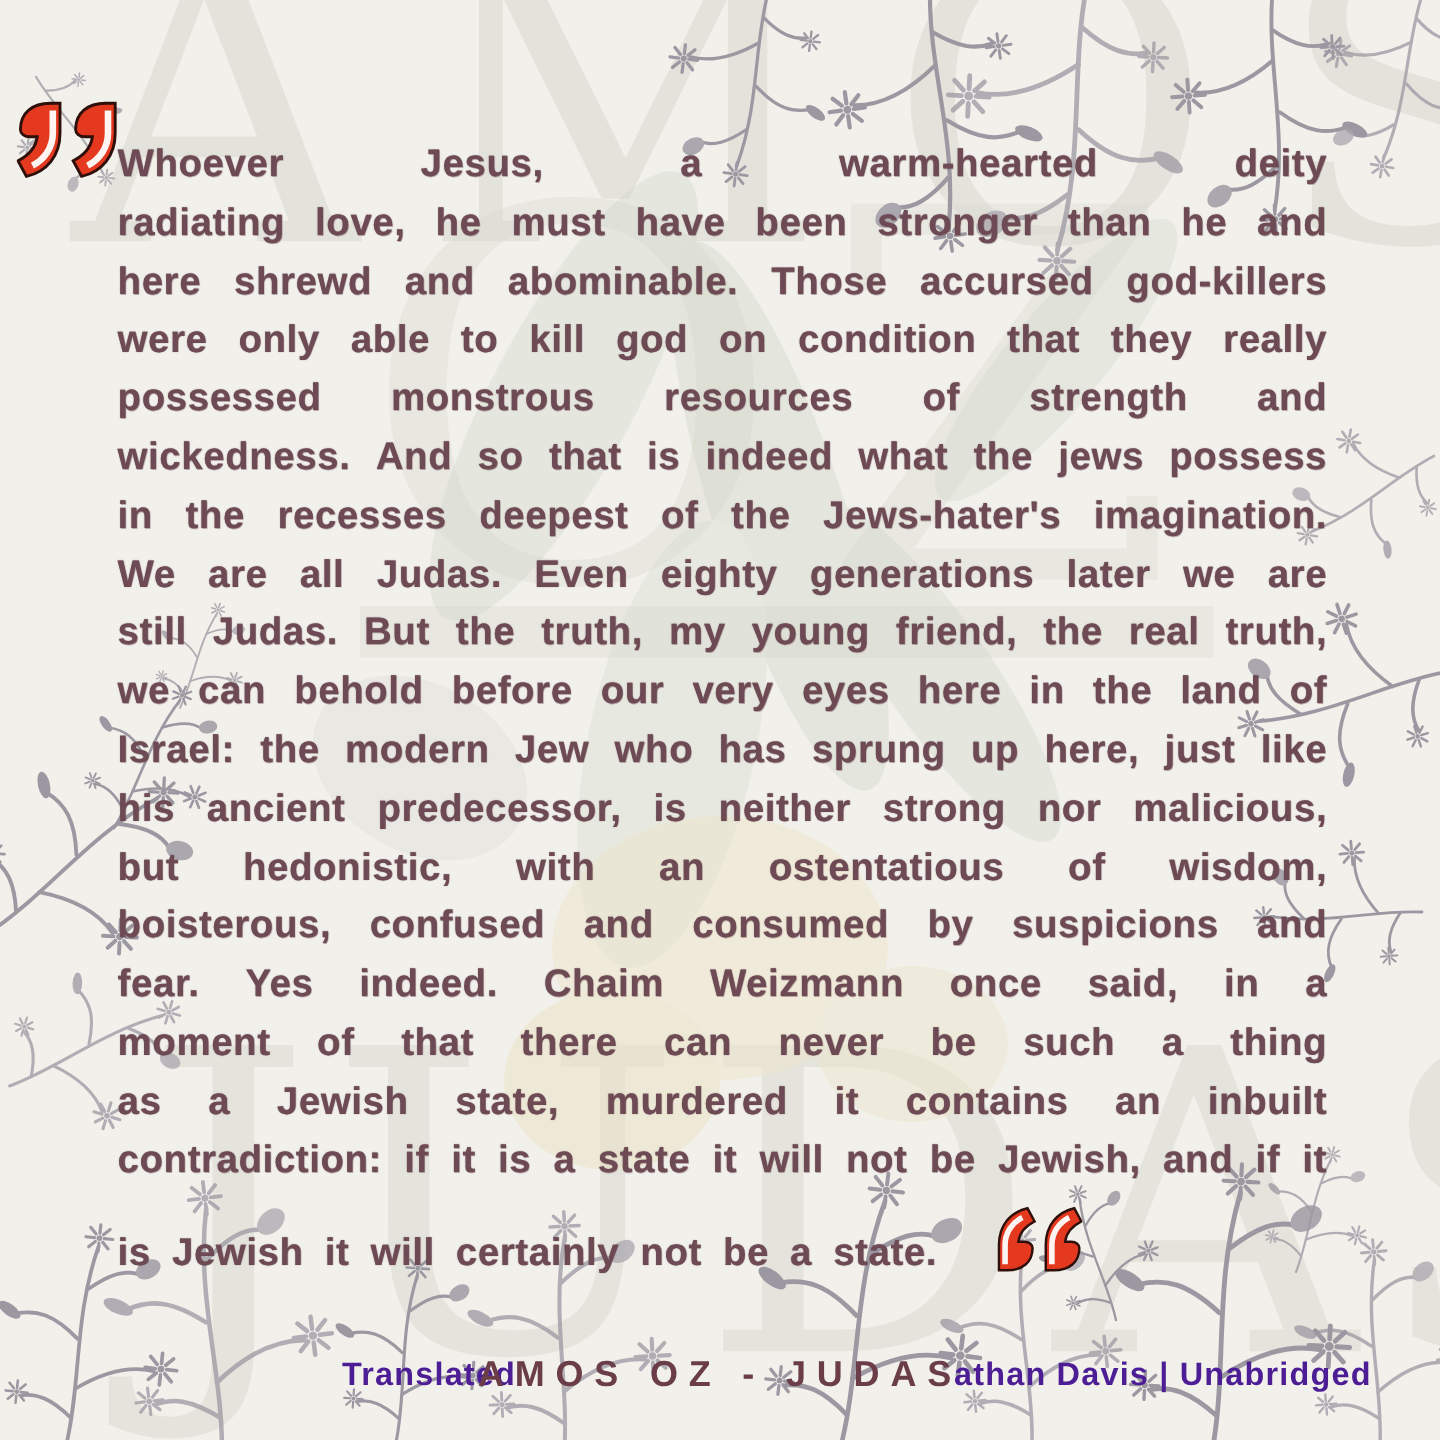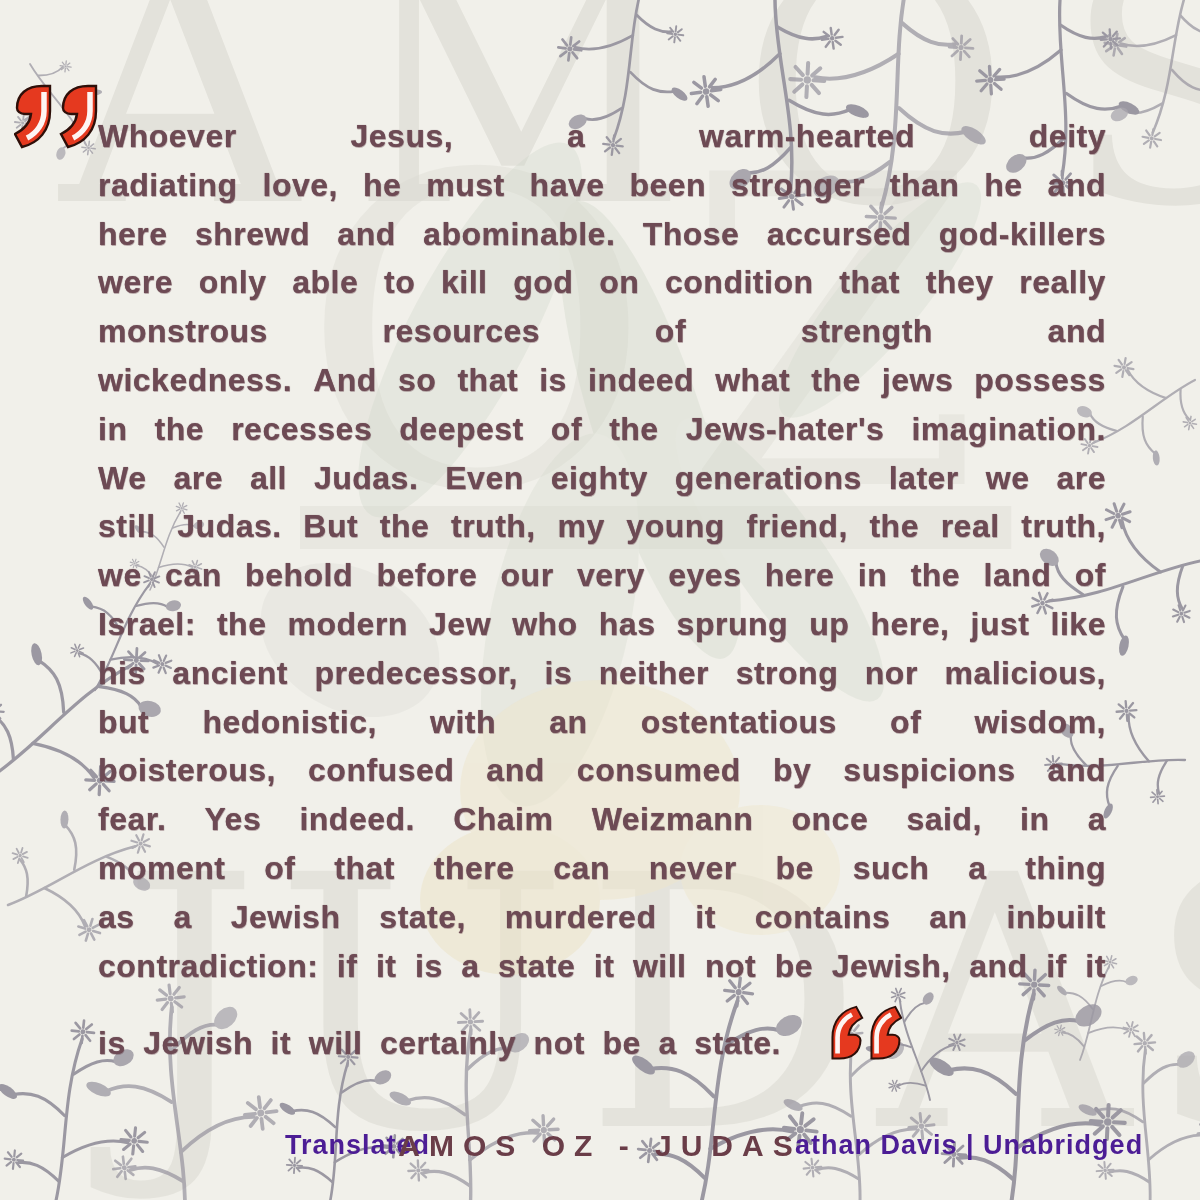--- a/index.html
+++ b/index.html
@@ -181,6 +181,7 @@
         <span>really</span>
       </div>
       <div class="qline">
+        <span>possessed</span>
         <span>monstrous</span>
         <span>resources</span>
         <span>of</span>

